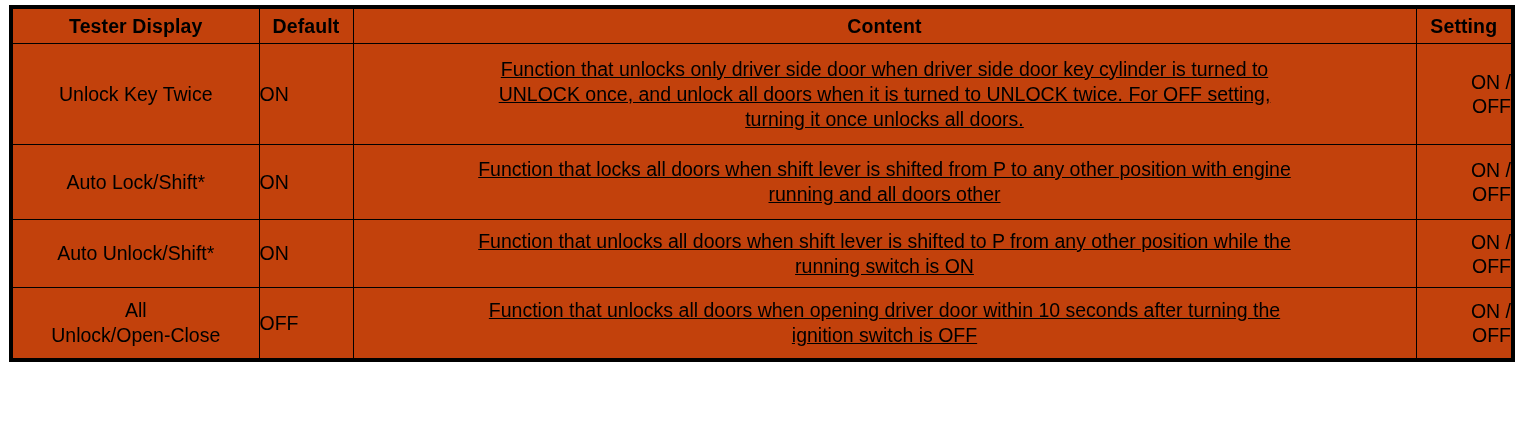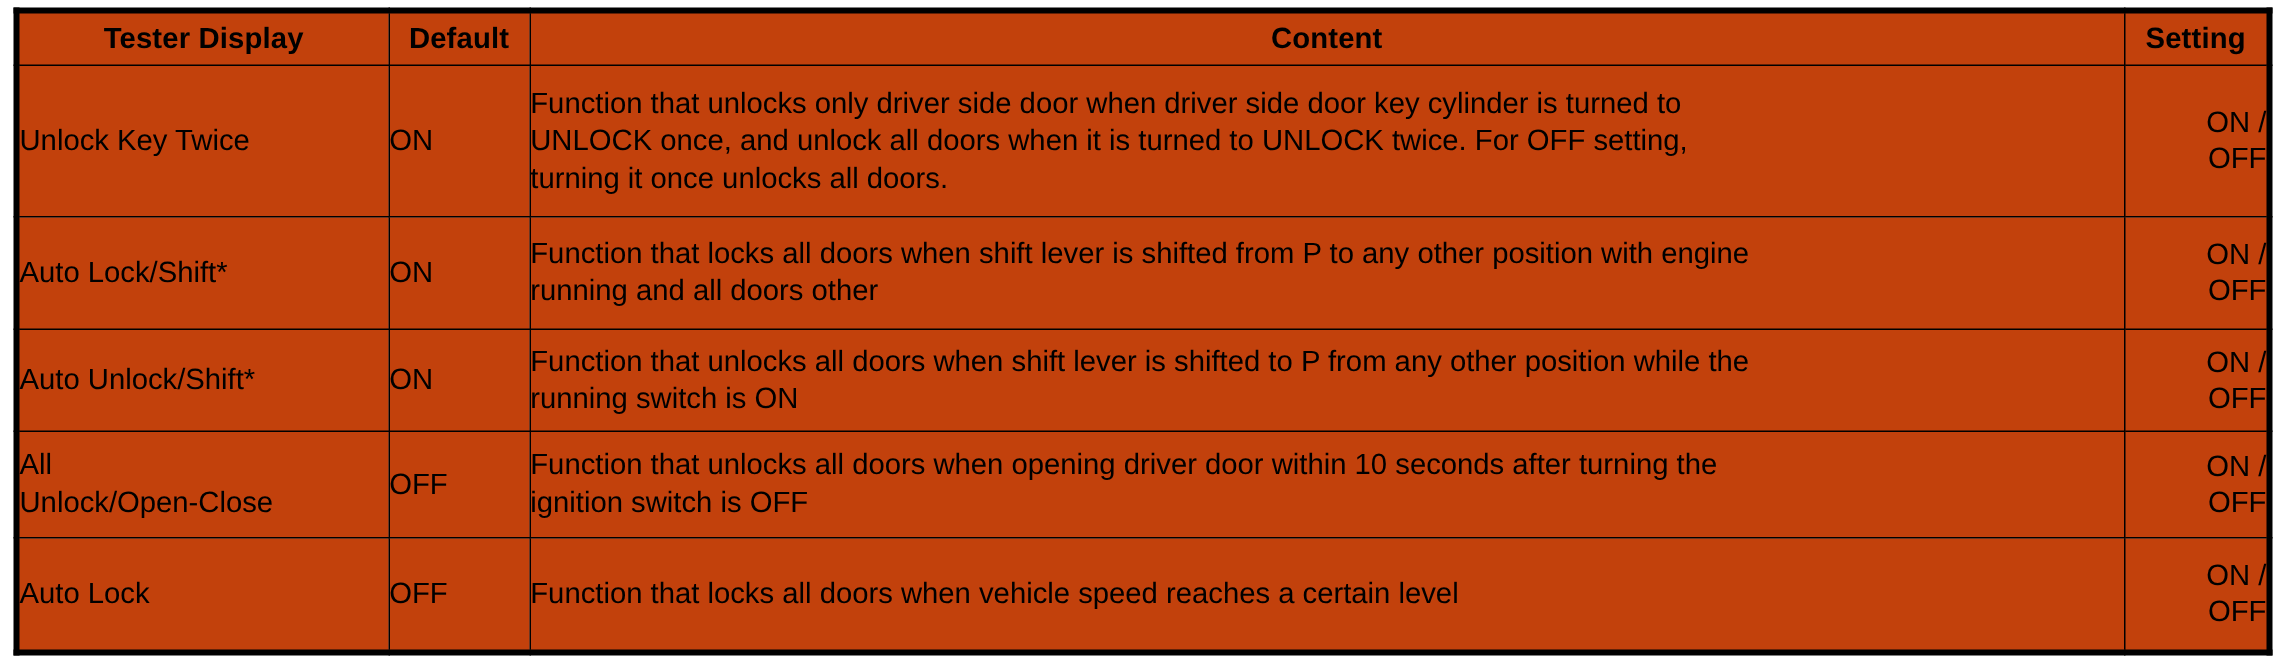--- a/index.html
+++ b/index.html
@@ -71,7 +71,8 @@
   }
   td.cell-content {
     padding: 2px 8px 2px 9px;
-    text-align: left;
+    text-align: center;
+    text-decoration: underline;
   }
   td.cell-setting {
     padding: 1px 0 1px 6px;

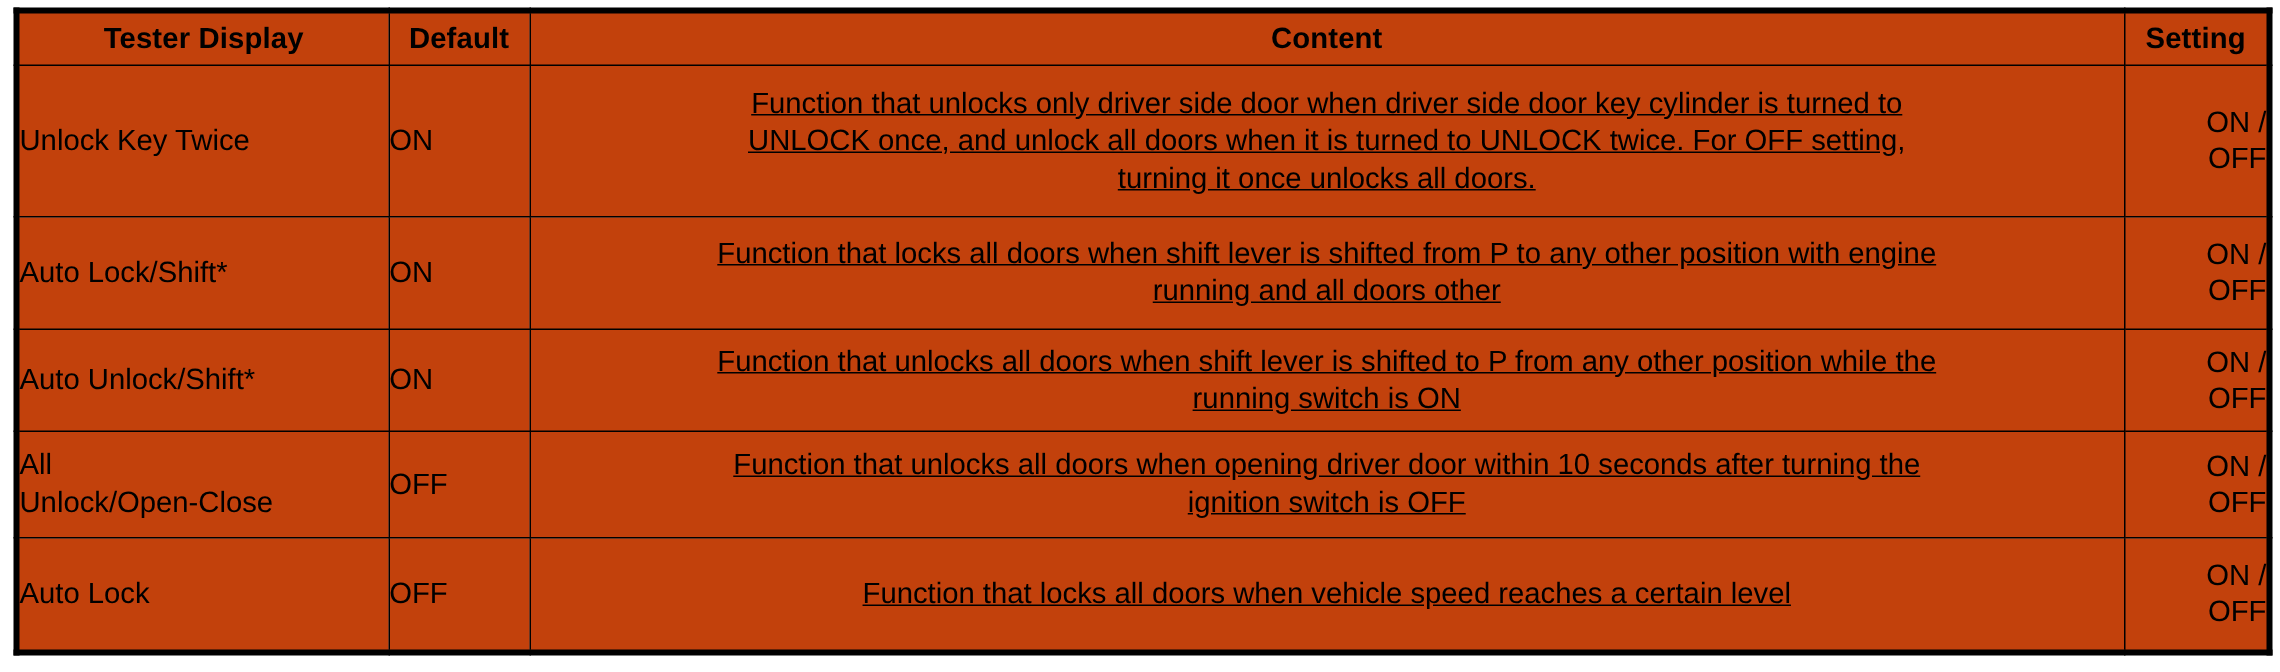--- a/index.html
+++ b/index.html
@@ -62,7 +62,7 @@
 
   td.cell-tester {
     padding: 0 0 0 7px;
-    text-align: left;
+    text-align: center;
   }
   td.cell-default {
     padding: 0 0 0 8px;

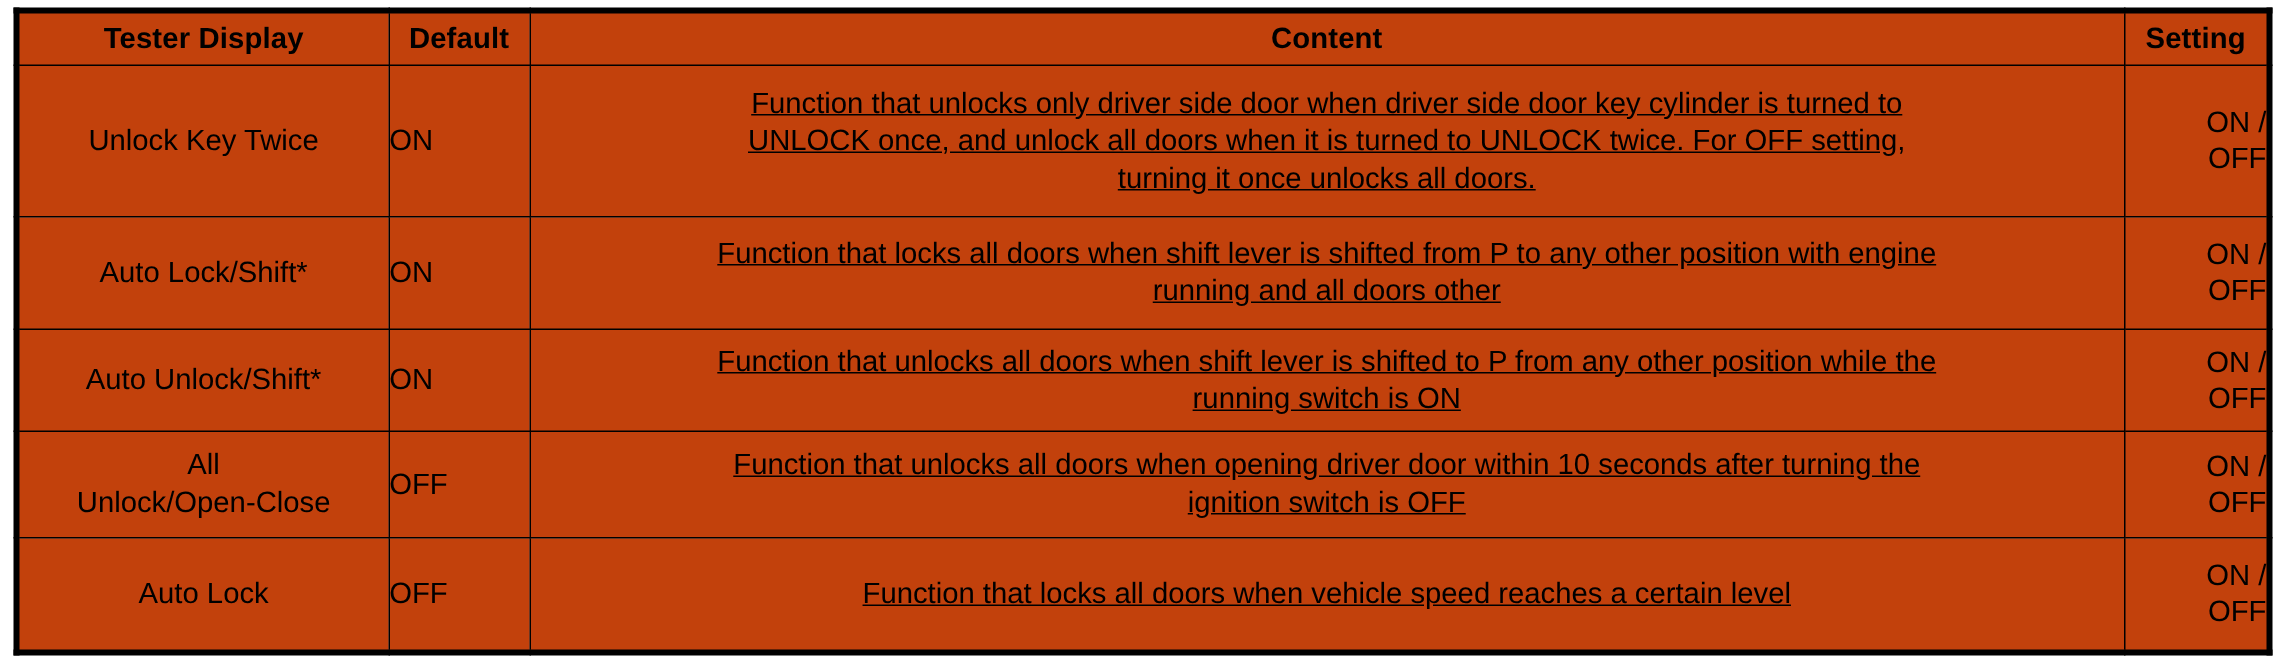--- a/index.html
+++ b/index.html
@@ -174,19 +174,6 @@
         </td>
       </tr>
 
-      <tr class="row-h5">
-        <td class="cell-tester">
-          <span class="tester-line">Auto Lock</span>
-        </td>
-        <td class="cell-default">OFF</td>
-        <td class="cell-content">
-          <span class="content-line">Function that locks all doors when vehicle speed reaches a certain level</span>
-        </td>
-        <td class="cell-setting">
-          <span class="setting-line">ON /</span>
-          <span class="setting-line">OFF</span>
-        </td>
-      </tr>
     </tbody>
   </table>
 </div>

